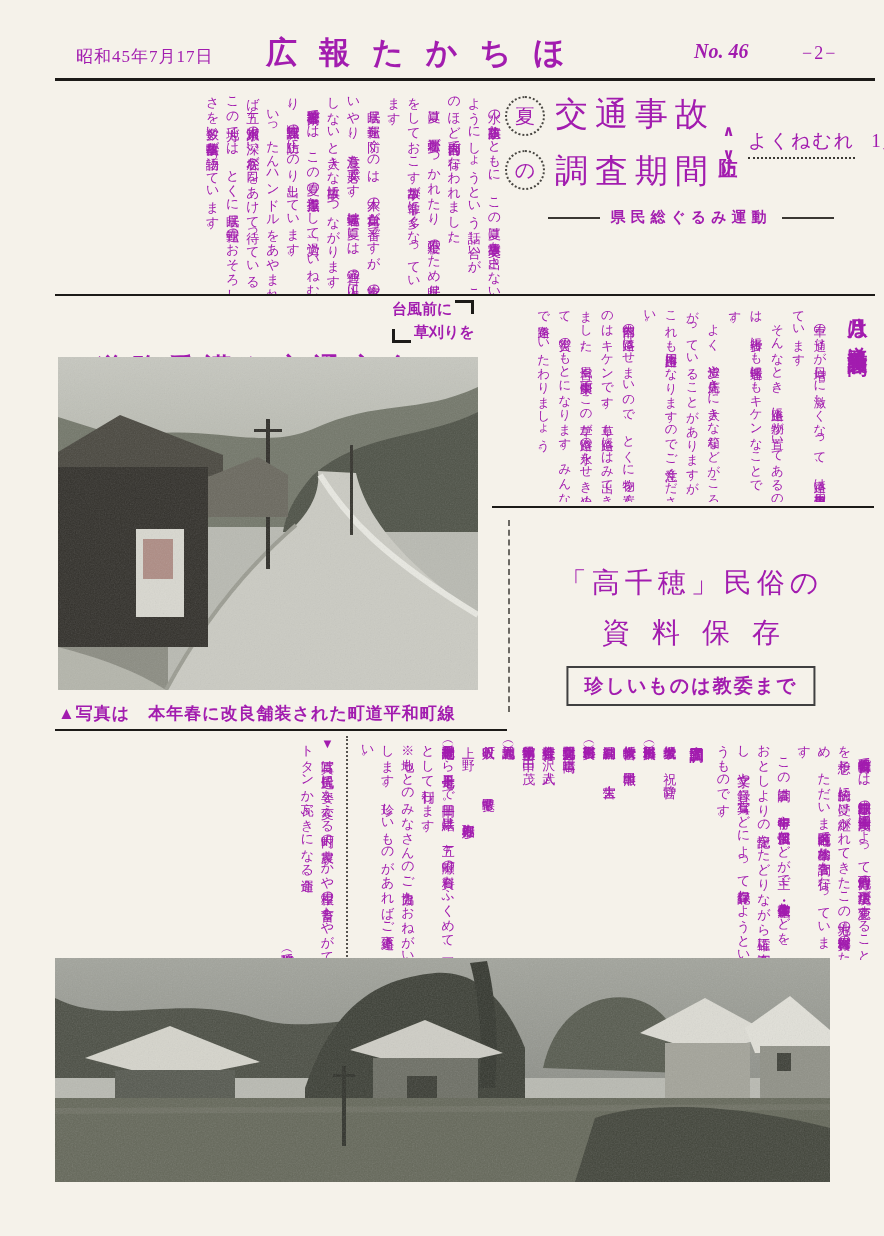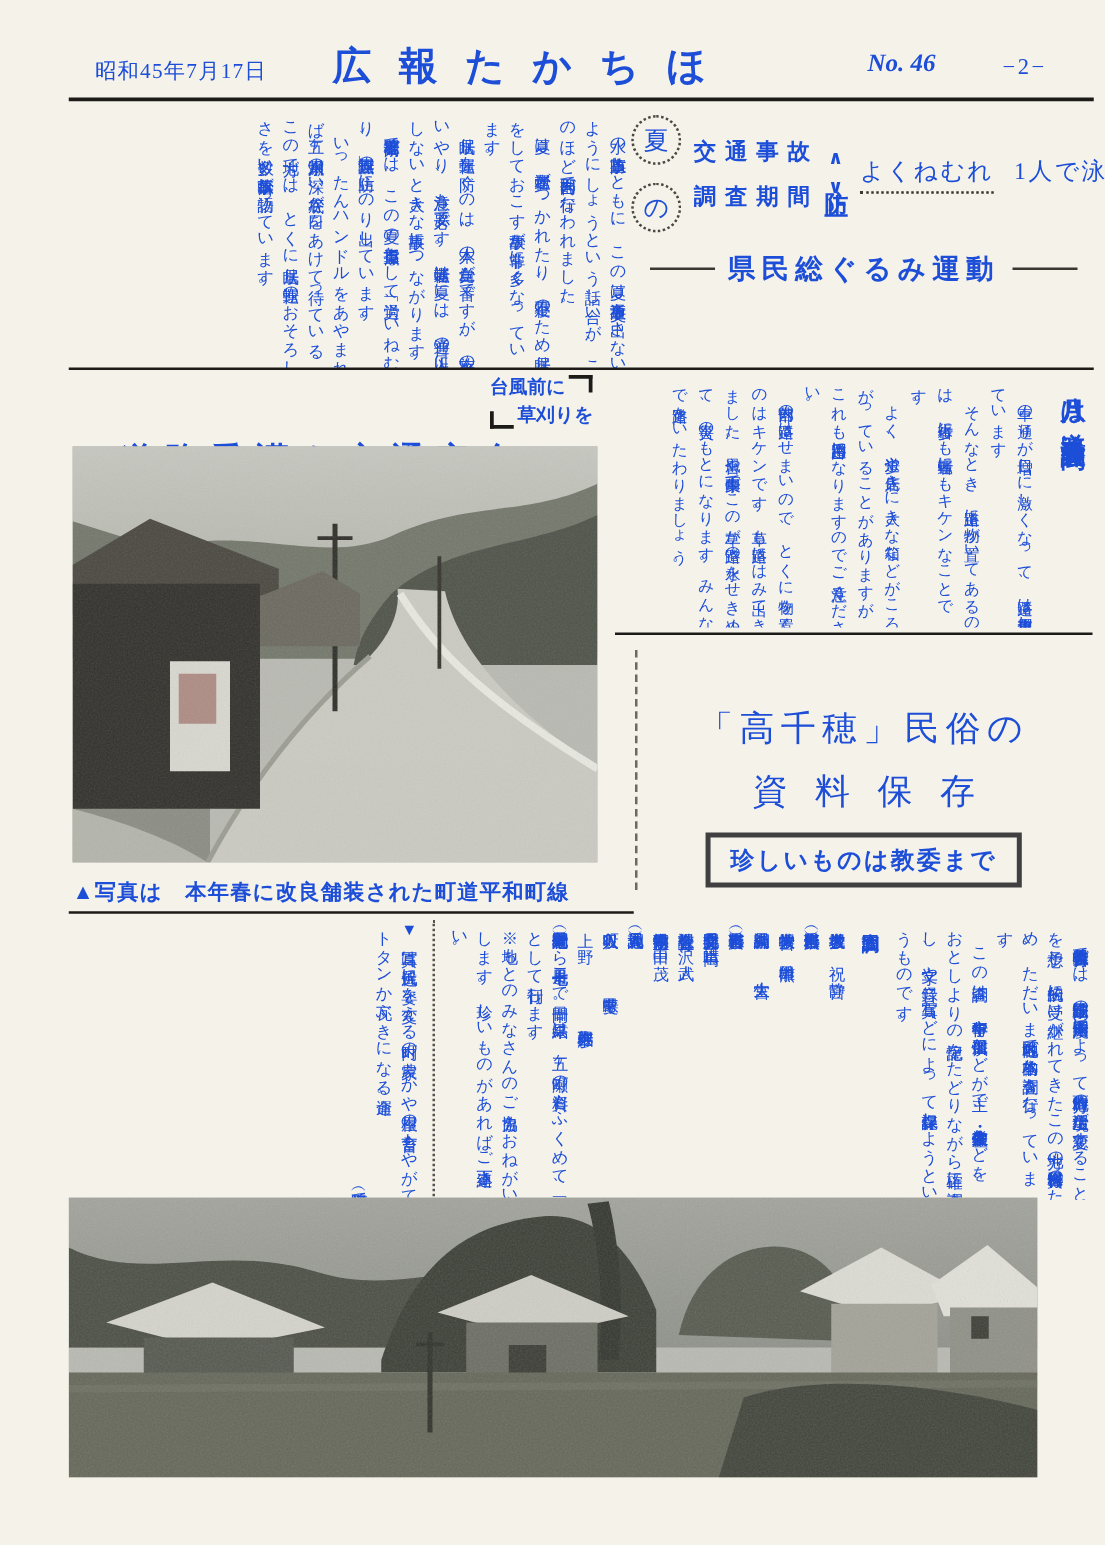--- a/index.html
+++ b/index.html
@@ -4,7 +4,7 @@
 <style>
   html,body{margin:0;padding:0;}
   body{background:#8a8a88;font-family:"Liberation Serif","DejaVu Serif",serif;}
-  .page{position:relative;width:884px;height:1236px;margin:0 auto;background:#f5f2ea;color:#1d4ed8;overflow:hidden;}
+  .page{position:relative;width:884px;height:1236px;margin:0 auto;background:#f5f2ea;color:#a21caf;overflow:hidden;}
   .abs{position:absolute;}
   .rule{position:absolute;background:#1c1b18;}
   .gothic{font-family:"Liberation Sans","DejaVu Sans",sans-serif;}

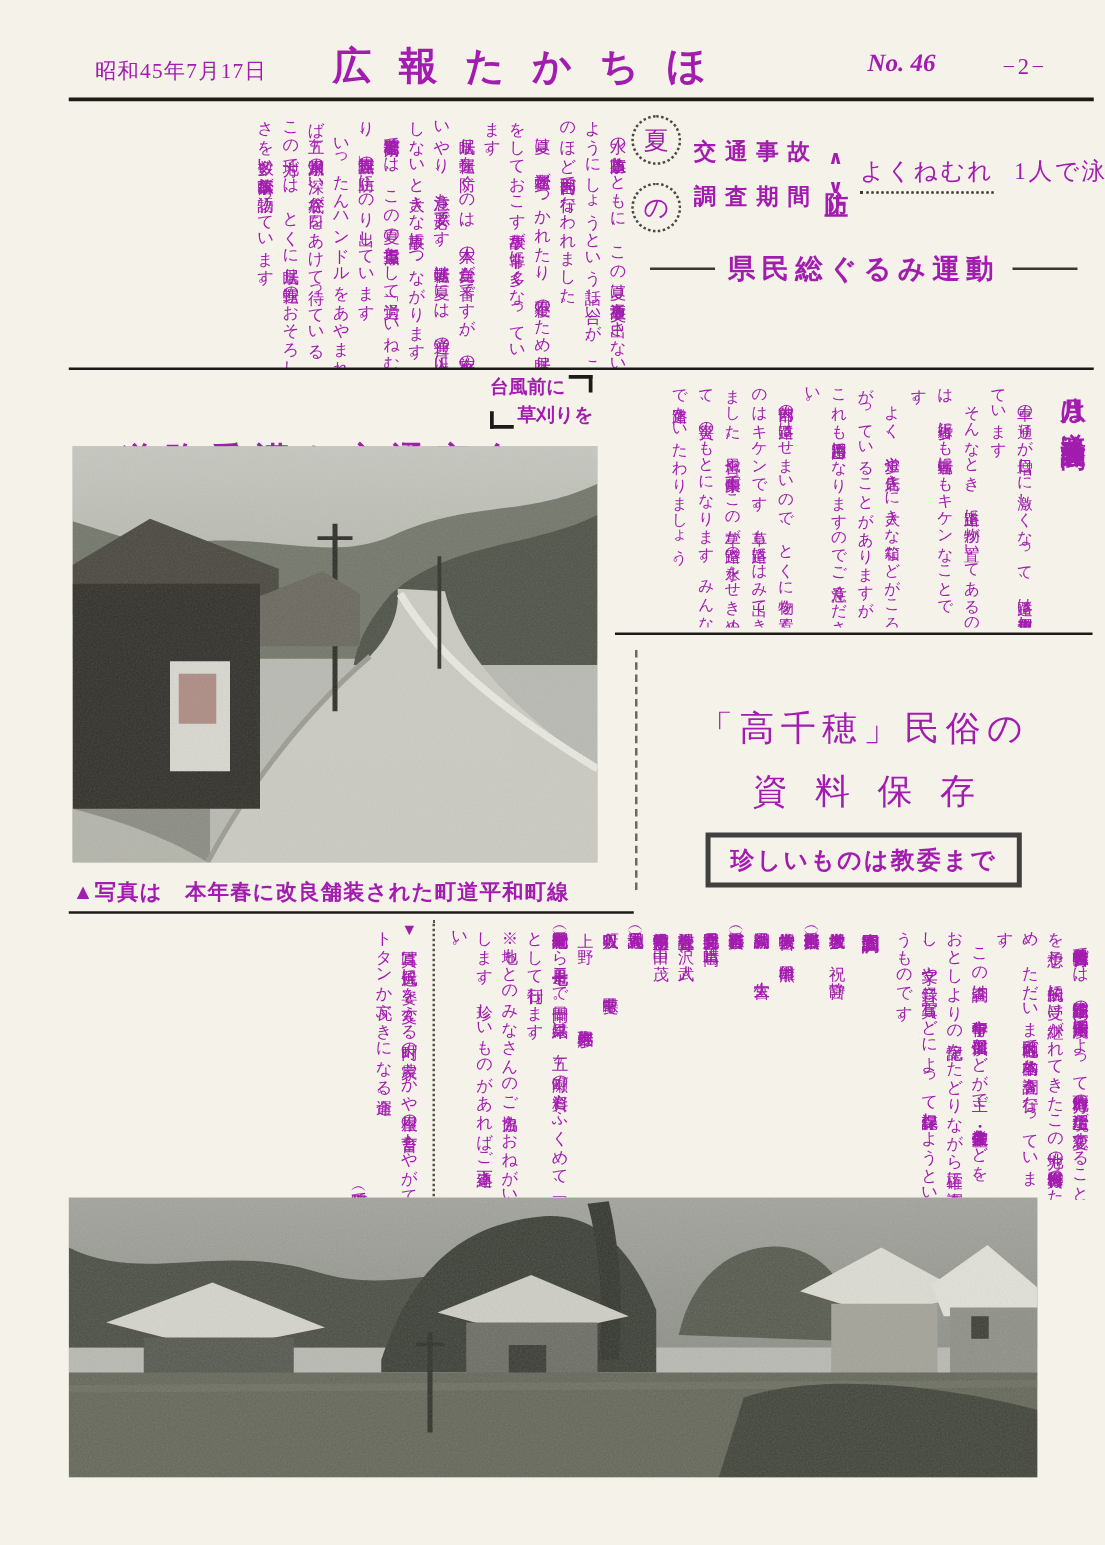--- a/index.html
+++ b/index.html
@@ -33,7 +33,7 @@
   .circle-col{display:flex;flex-direction:column;gap:14px;margin-right:10px;}
   .dot-circle{width:36px;height:36px;border:2px dotted #4a4843;border-radius:50%;display:flex;align-items:center;justify-content:center;font-size:20px;}
   .big-col{display:flex;flex-direction:column;gap:12px;}
-  .big-line{font-size:18px;font-weight:700;letter-spacing:7px;white-space:nowrap;}
+  .big-line{font-size:33px;font-weight:400;letter-spacing:7px;white-space:nowrap;}
   .brace-col{display:flex;flex-direction:column;align-items:center;margin:0 10px 0 4px;line-height:1;}
   .brace-mark{font-size:15px;font-weight:bold;}
   .brace-label{writing-mode:vertical-rl;text-orientation:upright;font-size:19px;font-weight:bold;letter-spacing:2px;margin:2px 0;}

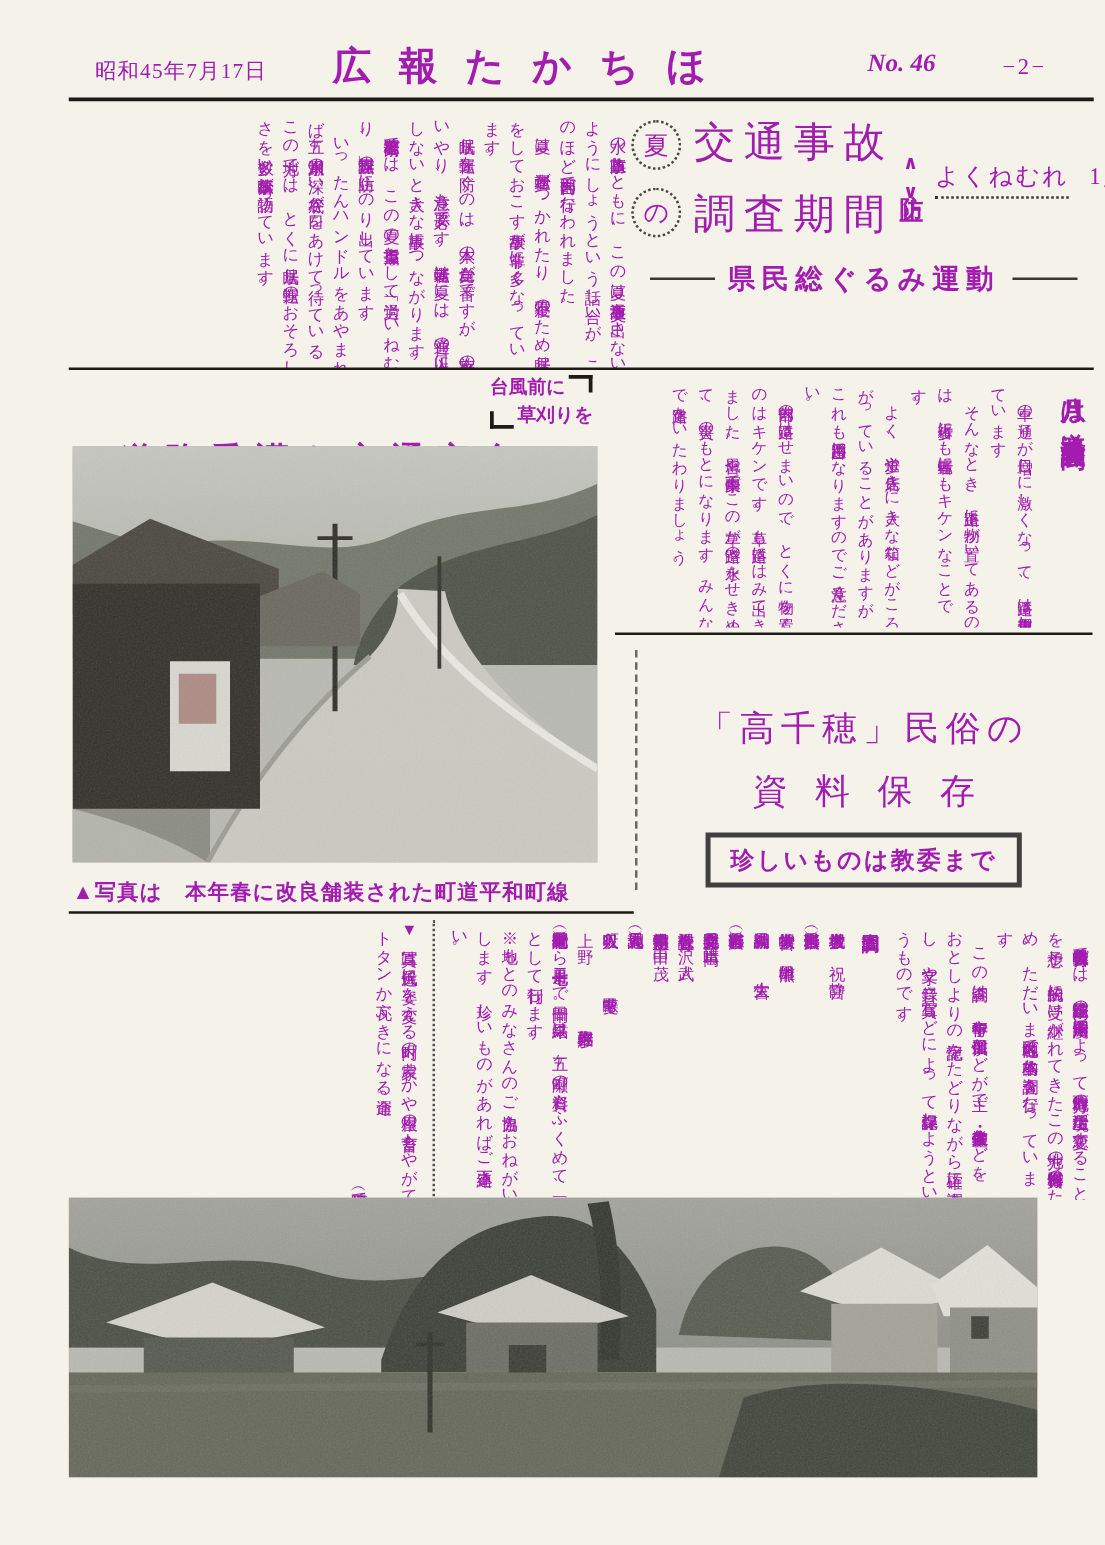--- a/index.html
+++ b/index.html
@@ -43,7 +43,7 @@
   .notice-period{margin-top:20px;text-align:center;font-size:18px;letter-spacing:3px;}
   .notice-campaign{margin-top:14px;display:flex;align-items:center;justify-content:center;gap:10px;}
   .dash-line{width:52px;height:0;border-top:2px solid #3a3833;}
-  .campaign-label{font-size:22px;font-weight:bold;letter-spacing:5px;font-family:"Liberation Sans","DejaVu Sans",sans-serif;}
+  .campaign-label{font-size:15px;font-weight:bold;letter-spacing:5px;font-family:"Liberation Sans","DejaVu Sans",sans-serif;}
 
   
   .road-headline{left:96px;top:306px;font-size:27px;font-weight:600;letter-spacing:9px;white-space:nowrap;margin-top:44px;}

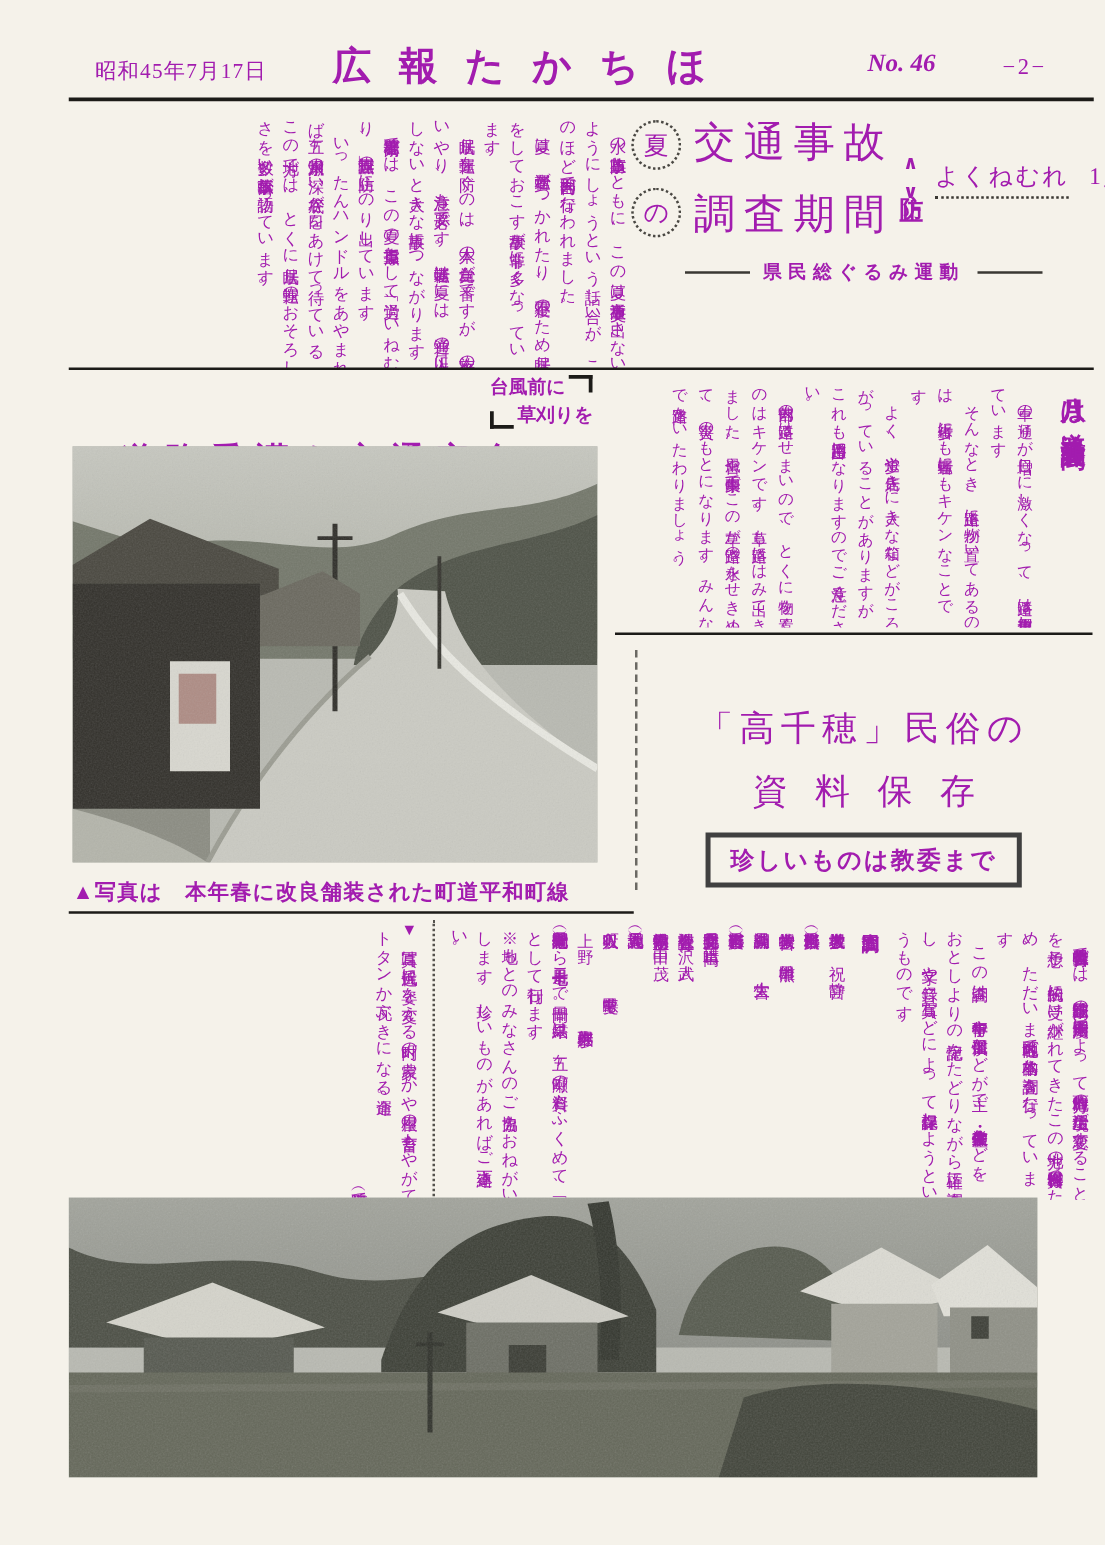--- a/index.html
+++ b/index.html
@@ -61,7 +61,7 @@
   .survey-kicker{position:absolute;left:0;top:8px;width:100%;text-align:center;font-size:21px;letter-spacing:14px;white-space:nowrap;}
   .survey-title1{position:absolute;left:0;top:46px;width:100%;text-align:center;font-size:28px;letter-spacing:5px;white-space:nowrap;}
   .survey-title2{position:absolute;left:0;top:96px;width:100%;text-align:center;font-size:28px;letter-spacing:22px;text-indent:22px;white-space:nowrap;}
-  .survey-box{position:absolute;left:50%;transform:translateX(-50%);top:148px;border:4px solid #404040;padding:5px 16px;font-size:19px;letter-spacing:2px;font-weight:600;white-space:nowrap;}
+  .survey-box{position:absolute;left:50%;transform:translateX(-50%);top:148px;border:2px solid #404040;padding:5px 16px;font-size:19px;letter-spacing:2px;font-weight:600;white-space:nowrap;}
 
   .village-photo{left:55px;top:958px;width:775px;height:224px;}
 </style>

